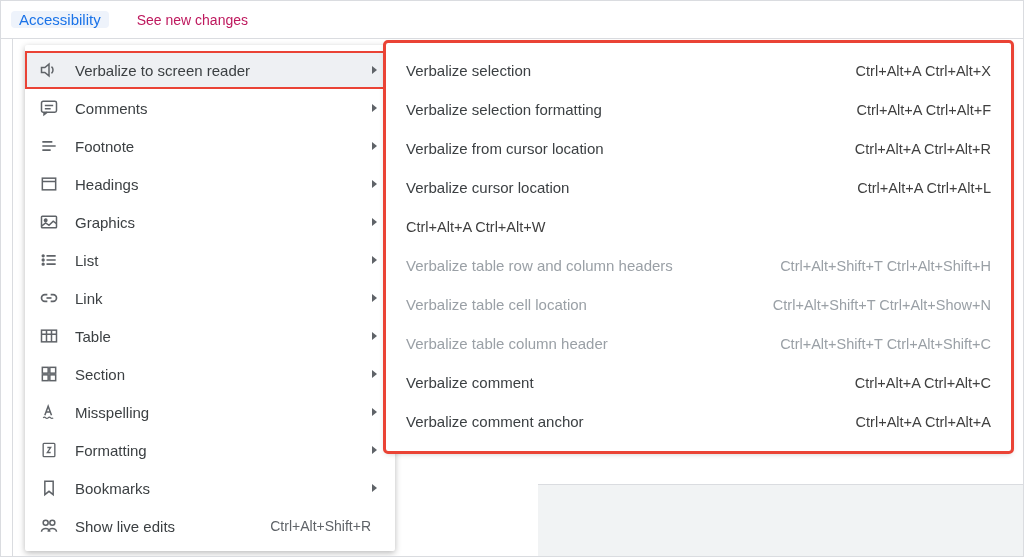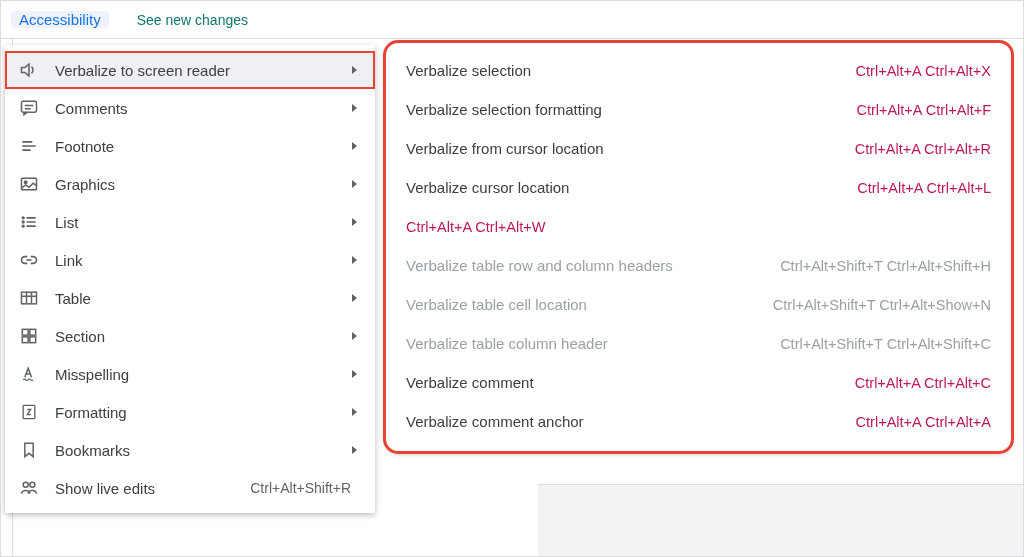--- a/index.html
+++ b/index.html
@@ -31,7 +31,7 @@
     }
     .tab.active { background: #eef3fb; }
     .tab-label { color: #1a73e8; font-size: 15px; }
-    .see-changes { color: #0f766e; font-size: 14px; }
+    .see-changes { color: #be185d; font-size: 14px; }
     .body-area {
       display: flex;
       position: relative;

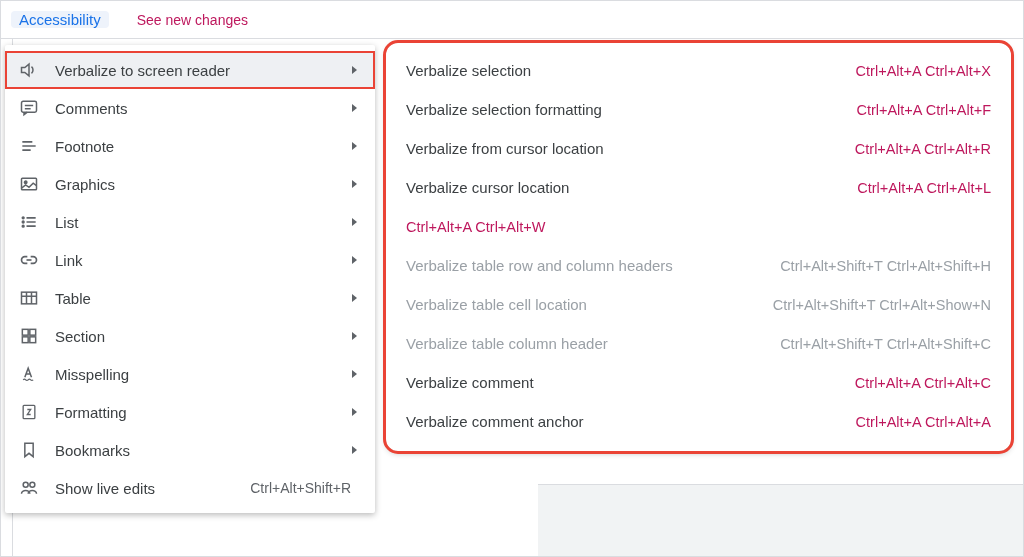--- a/index.html
+++ b/index.html
@@ -61,7 +61,7 @@
     
     .menu-left {
       position: absolute;
-      left: 4px;
+      left: 24px;
       top: 44px;
       width: 370px;
       background: #fff;

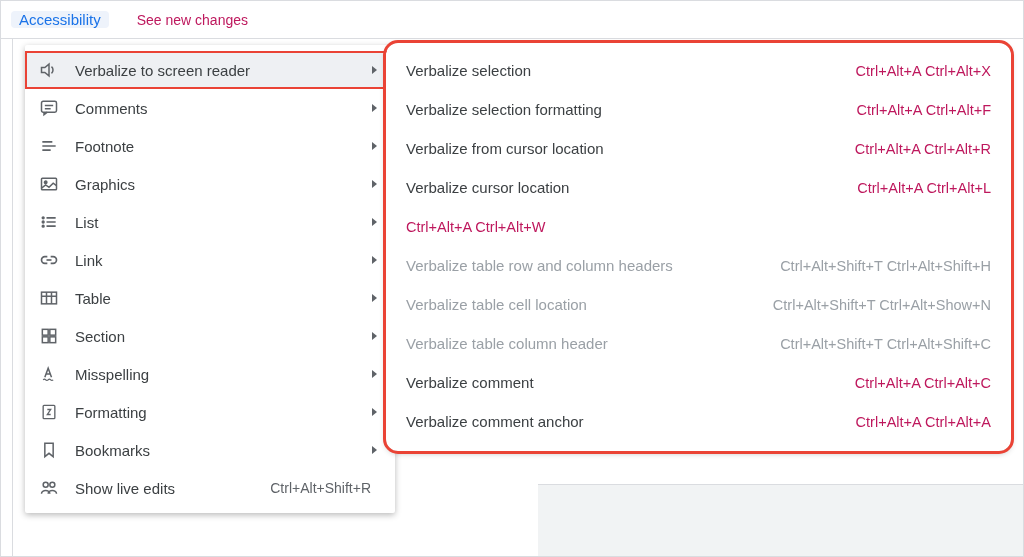--- a/index.html
+++ b/index.html
@@ -117,7 +117,7 @@
       width: 625px;
       background: #fff;
       box-shadow: 0 2px 6px rgba(0,0,0,.28);
-      border-radius: 12px;
+      border-radius: 2px;
       z-index: 25;
       padding: 8px 0 10px;
       outline: 3px solid #ea4335;

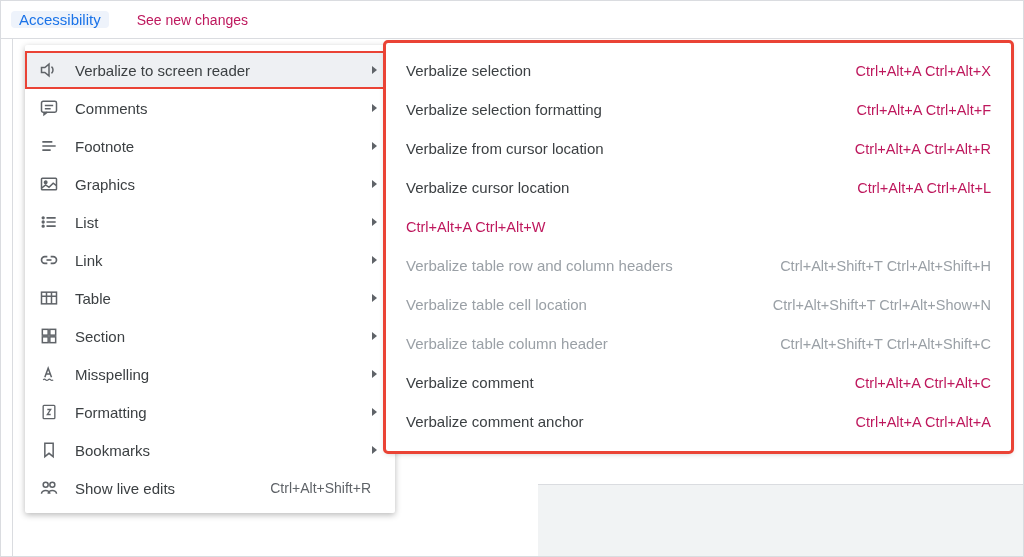--- a/index.html
+++ b/index.html
@@ -136,7 +136,7 @@
     }
     .s-shortcut {
       font-size: 14.5px;
-      color: #be185d;
+      color: #404040;
     }
     .submenu-item.disabled .s-label,
     .submenu-item.disabled .s-shortcut {

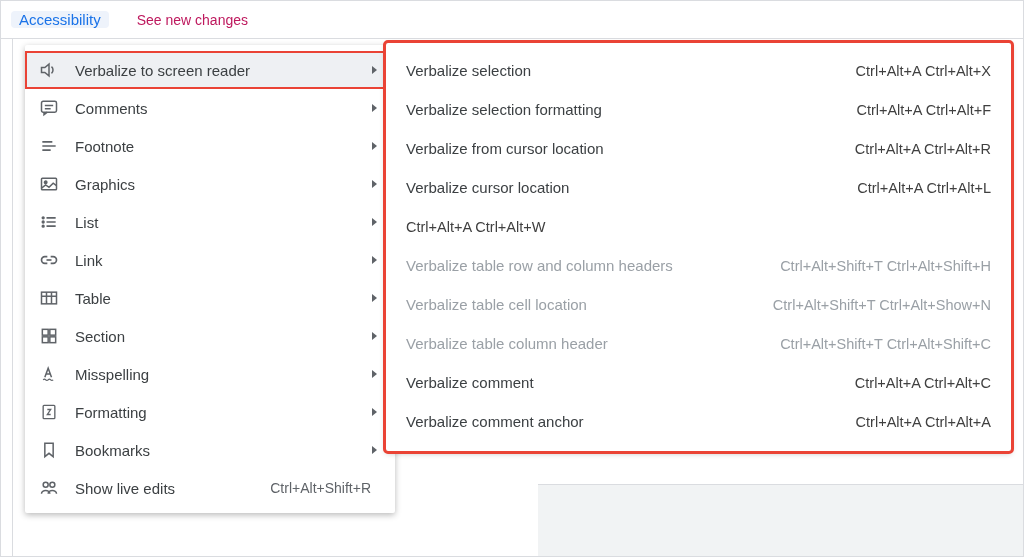--- a/index.html
+++ b/index.html
@@ -198,6 +198,16 @@
     <div class="menu-item">
       <span class="m-icon">
         <svg viewBox="0 0 24 24" width="20" height="20" fill="none" stroke="#5f6368" stroke-width="1.8">
+          <rect x="4" y="5" width="16" height="14"></rect>
+          <path d="M4 9h16"></path>
+        </svg>
+      </span>
+      <span class="m-label">Headings</span>
+      <span class="m-arrow"></span>
+    </div>
+    <div class="menu-item">
+      <span class="m-icon">
+        <svg viewBox="0 0 24 24" width="20" height="20" fill="none" stroke="#5f6368" stroke-width="1.8">
           <rect x="3" y="5" width="18" height="14" rx="1"></rect>
           <circle cx="8" cy="10" r="1.5" fill="#5f6368"></circle>
           <path d="M3 17l5-4 4 3 5-5 4 3"></path>

